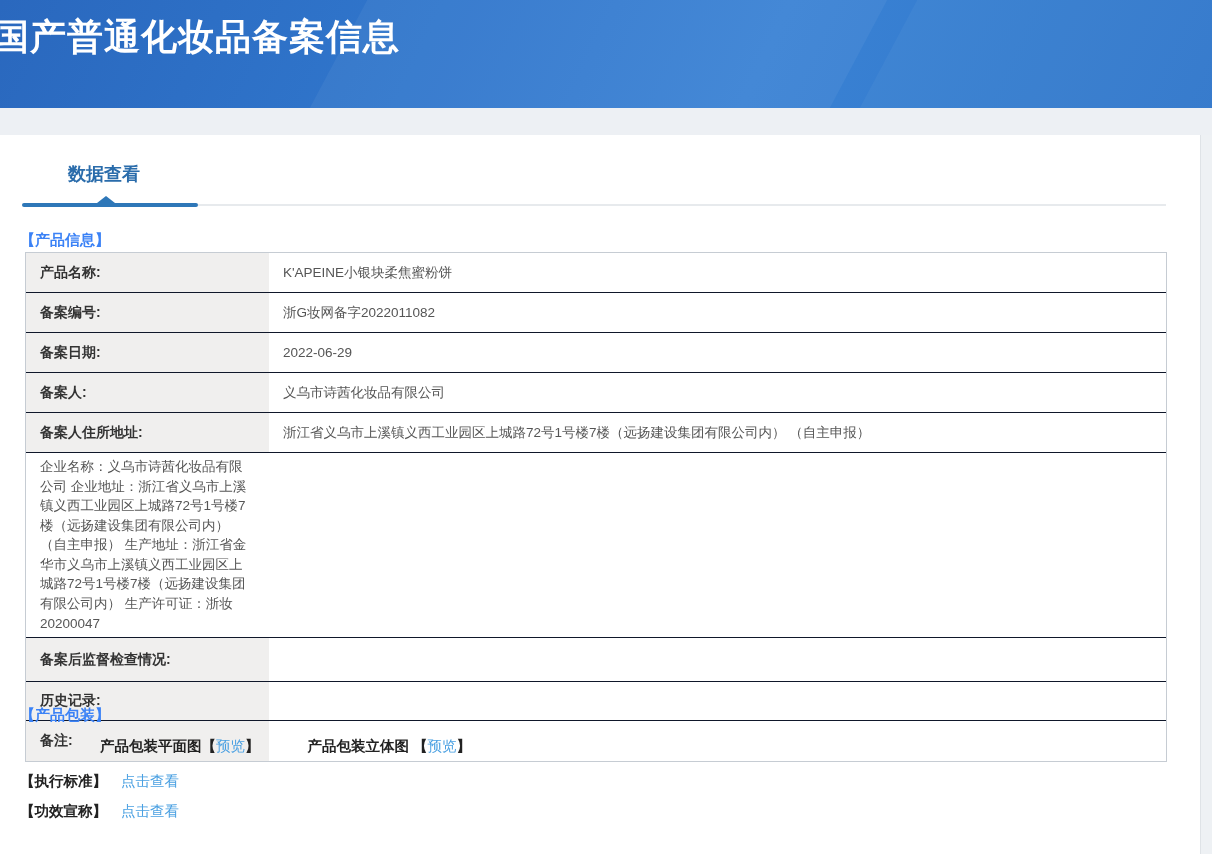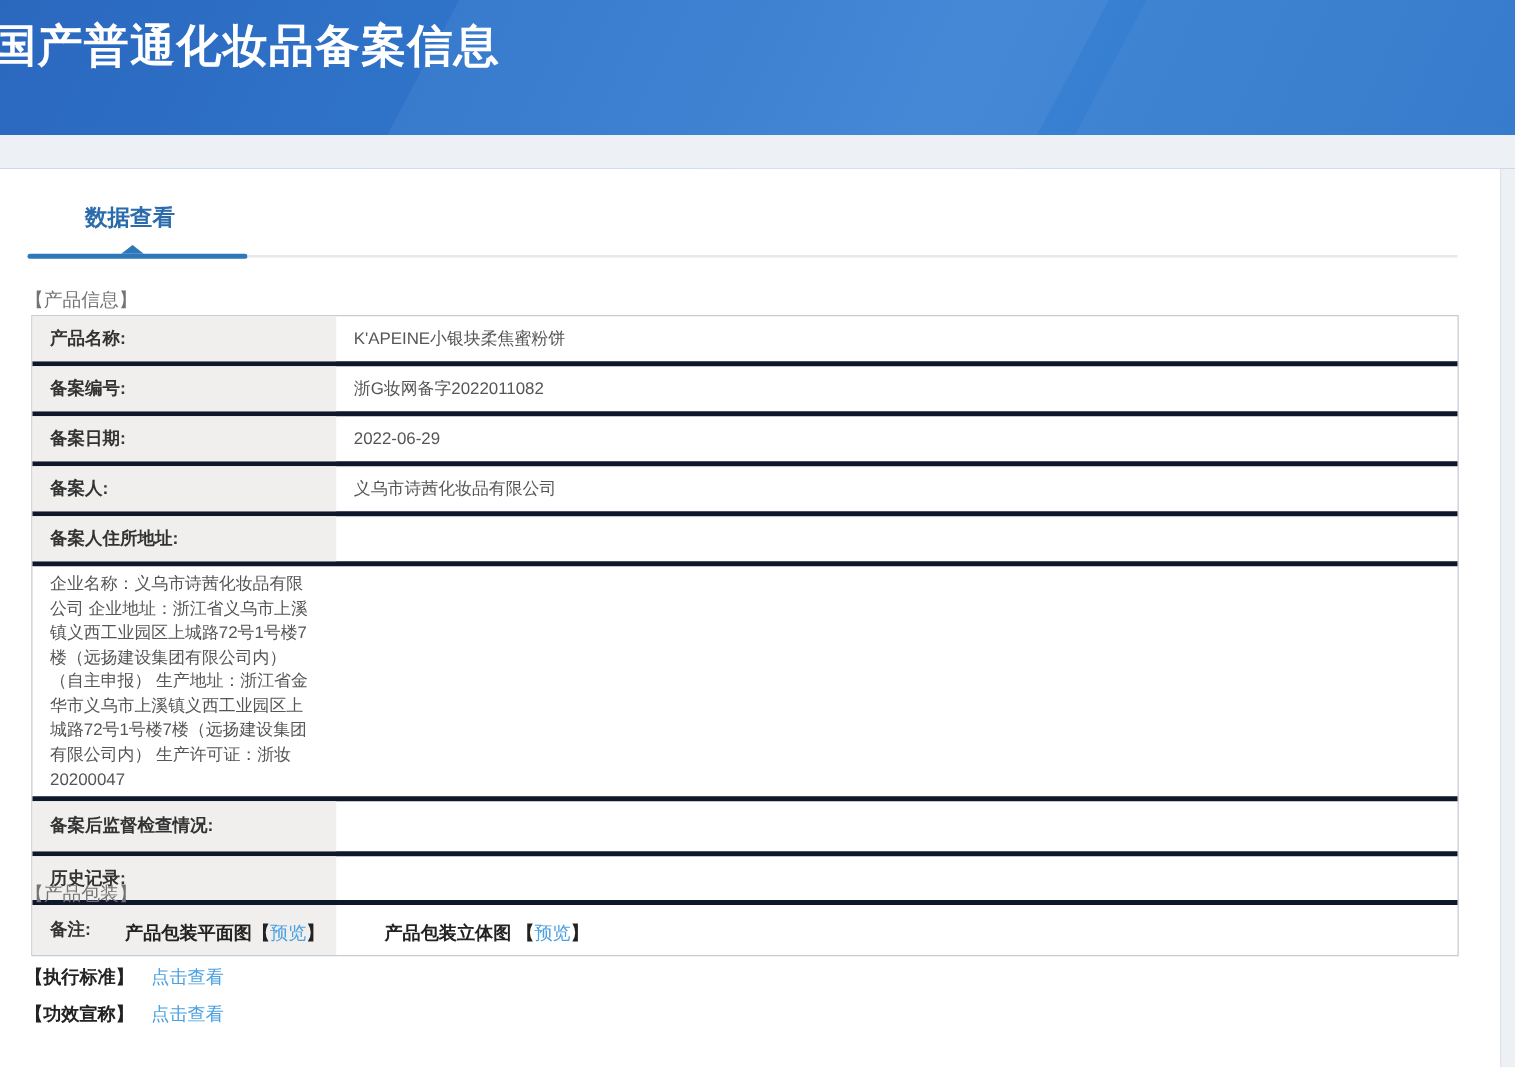--- a/index.html
+++ b/index.html
@@ -34,7 +34,7 @@
   .tab-restline { position:absolute; left:198px; top:69px; width:968px; height:2px; background:#e7eaed; }
 
   
-  .section-title { position:absolute; font-size:15px; font-weight:normal; color:#737373; white-space:nowrap; }
+  .section-title { position:absolute; font-size:15px; font-weight:bold; color:#3b82f6; white-space:nowrap; }
   .st-product { left:20px; top:96px; }
   .st-packaging { left:20px; top:571px; }
 

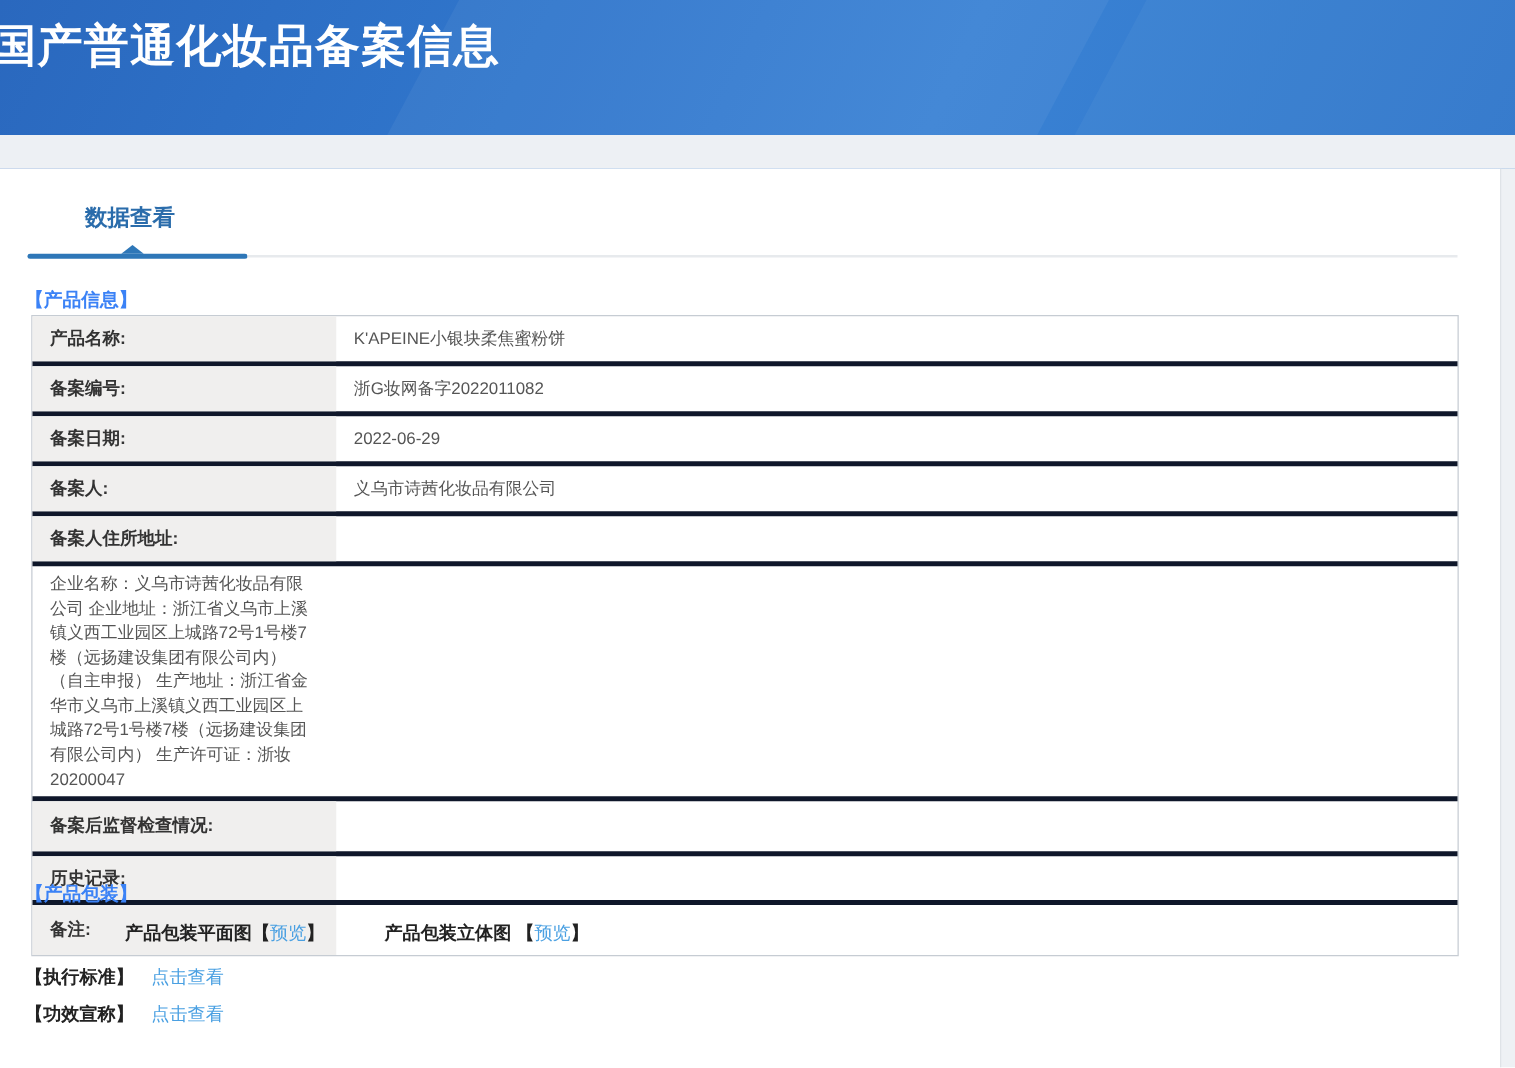--- a/index.html
+++ b/index.html
@@ -41,7 +41,7 @@
   
   .info-table { position:absolute; left:25px; top:117px; width:1142px;
     border:1px solid #c6ccd3; background:#ffffff; }
-  .trow { display:grid; grid-template-columns:243px 1fr; border-bottom:4px solid #0f172a; }
+  .trow { display:grid; grid-template-columns:243px 1fr; border-bottom:1px solid #0f172a; }
   .trow:last-child { border-bottom:none; }
   .tlabel { background:#f0efee; display:flex; align-items:center; padding:4px 10px 4px 14px;
     font-size:14px; font-weight:bold; color:#333333; }

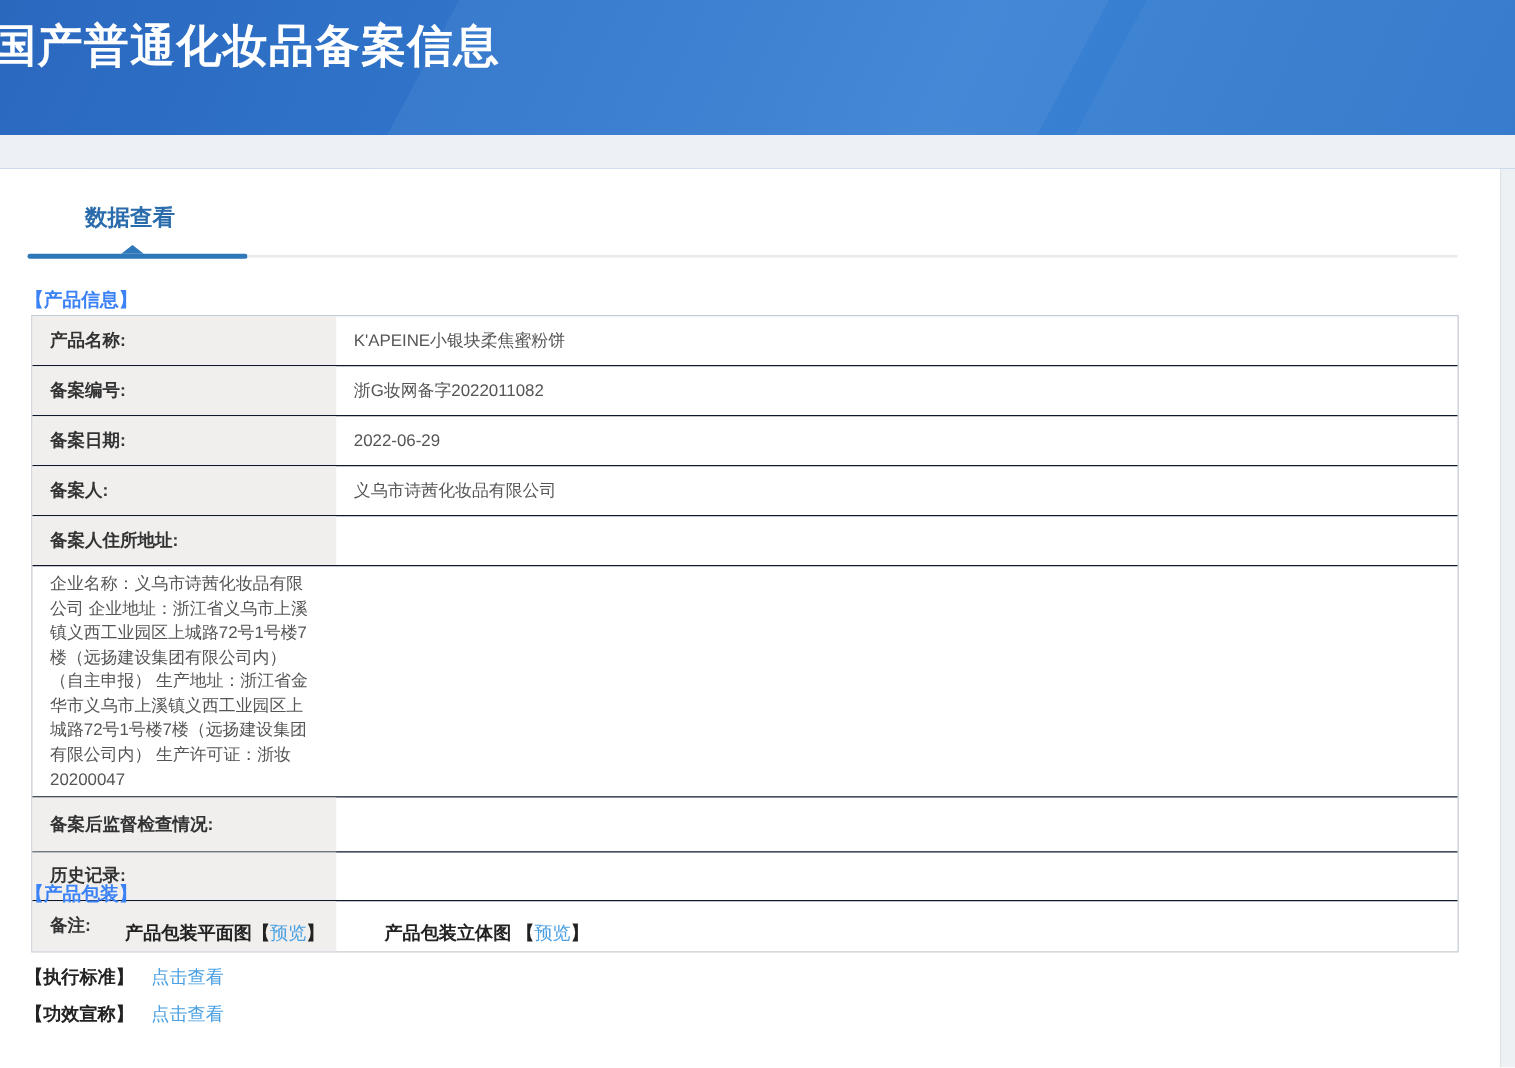--- a/index.html
+++ b/index.html
@@ -104,6 +104,7 @@
       </div>
       <div class="trow">
         <div class="tlabel">备案人住所地址:</div>
+        <div class="tvalue">浙江省义乌市上溪镇义西工业园区上城路72号1号楼7楼（远扬建设集团有限公司内） （自主申报）</div>
       </div>
       <div class="trow">
         <div class="tvalue">企业名称：义乌市诗茜化妆品有限公司 企业地址：浙江省义乌市上溪镇义西工业园区上城路72号1号楼7楼（远扬建设集团有限公司内） （自主申报） 生产地址：浙江省金华市义乌市上溪镇义西工业园区上城路72号1号楼7楼（远扬建设集团有限公司内） 生产许可证：浙妆20200047</div>

